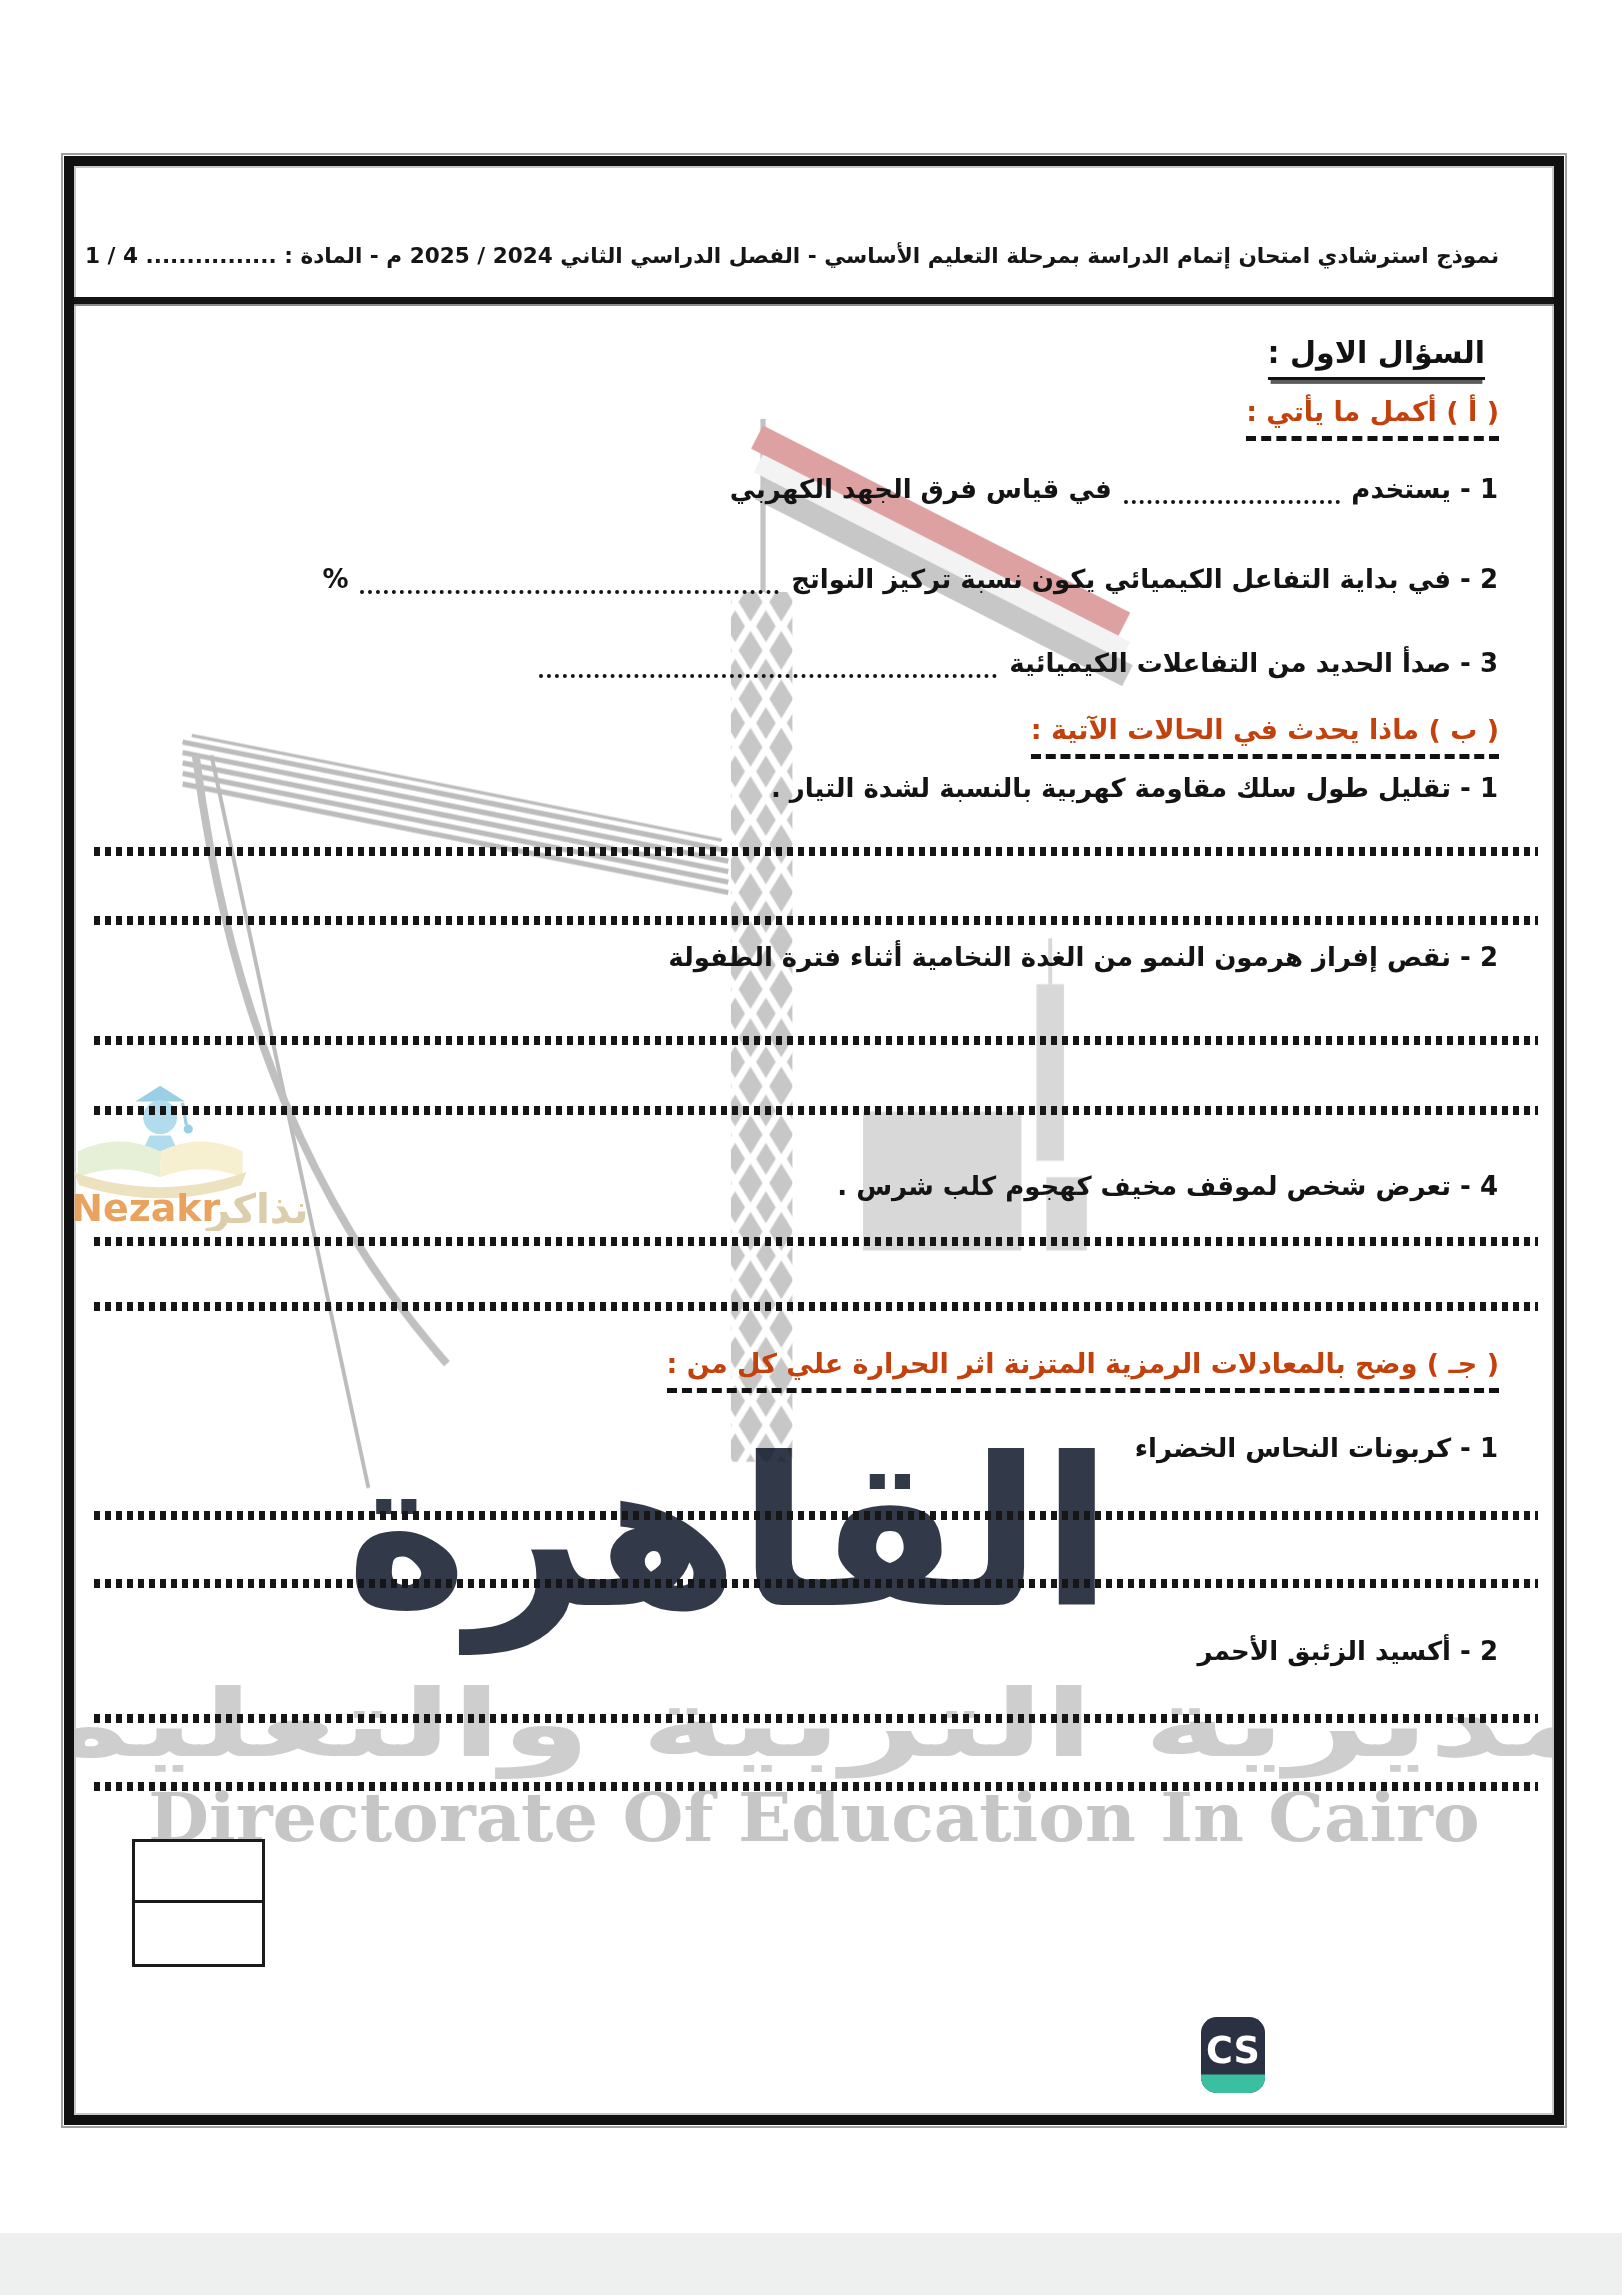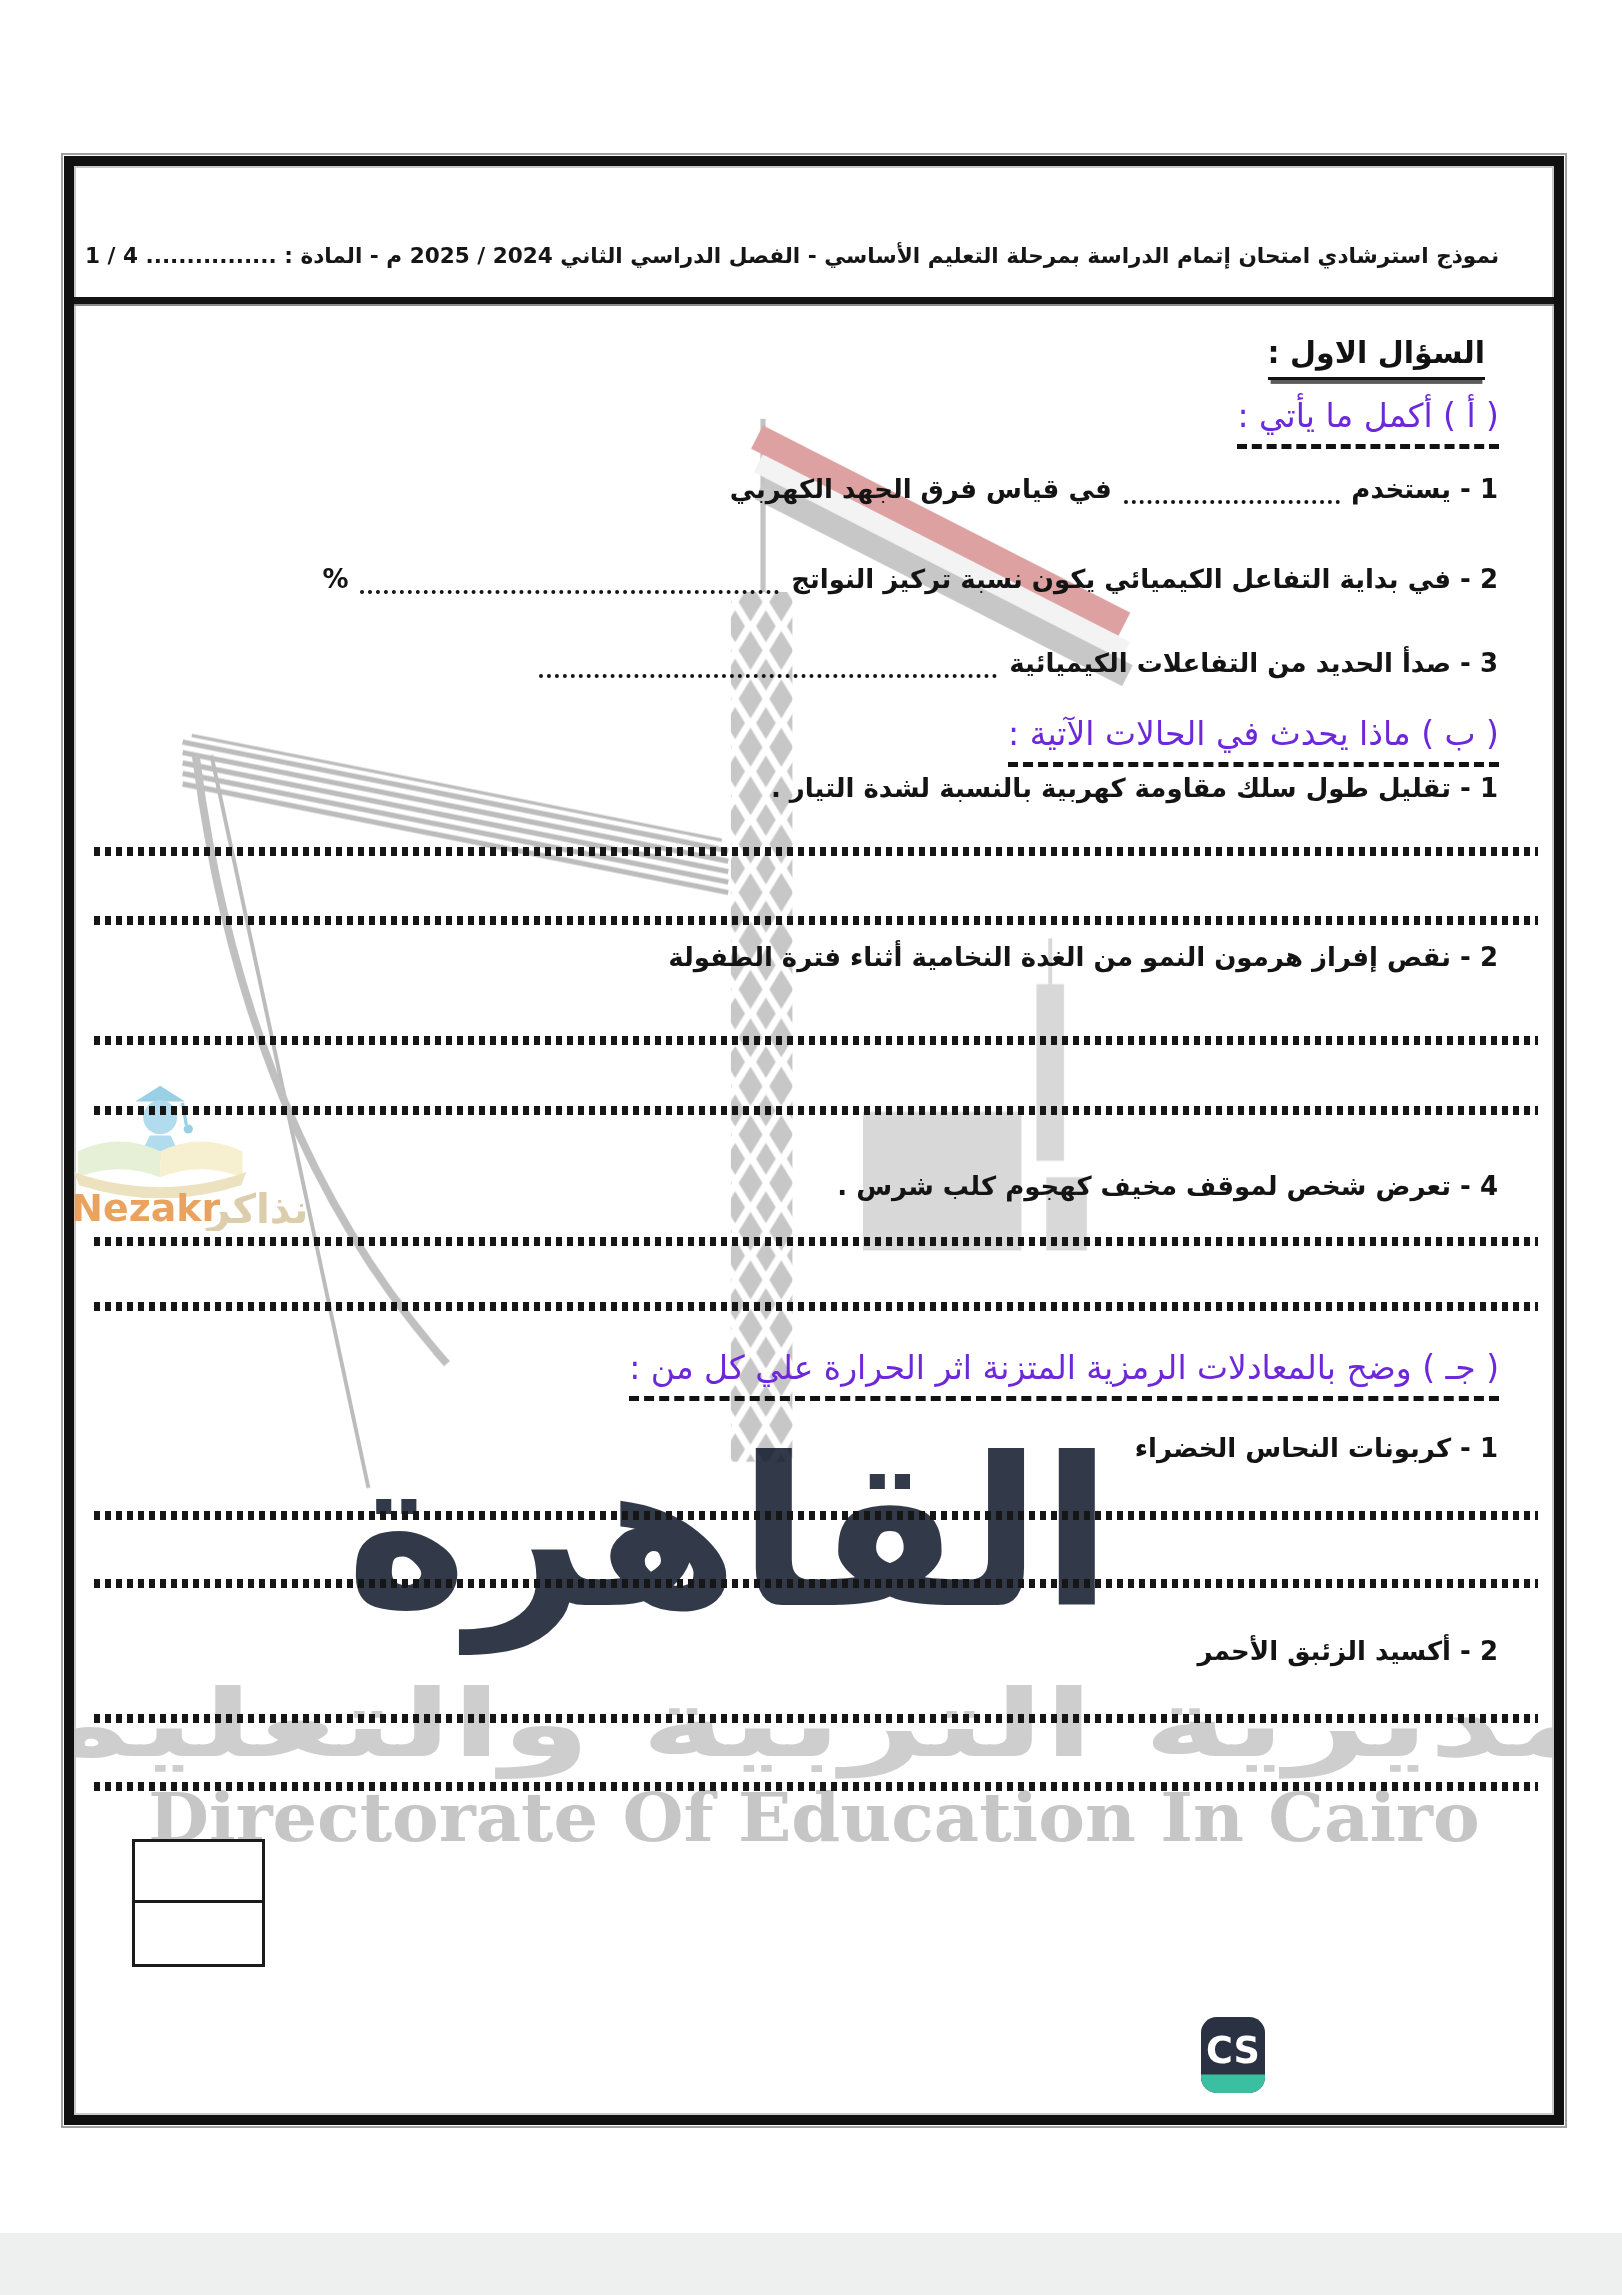--- a/index.html
+++ b/index.html
@@ -49,7 +49,7 @@
     box-shadow:0 6.5px 0 -2.6px #5c5c5c;
   }
   .sub-head{
-    position:absolute;direction:rtl;font-size:33px;font-weight:normal;color:#6d28d9;
+    position:absolute;direction:rtl;font-size:27px;font-weight:bold;color:#c2410c;
     padding-bottom:9.2px;border-bottom:5.2px dashed #121212;white-space:nowrap;
   }
   .q{

